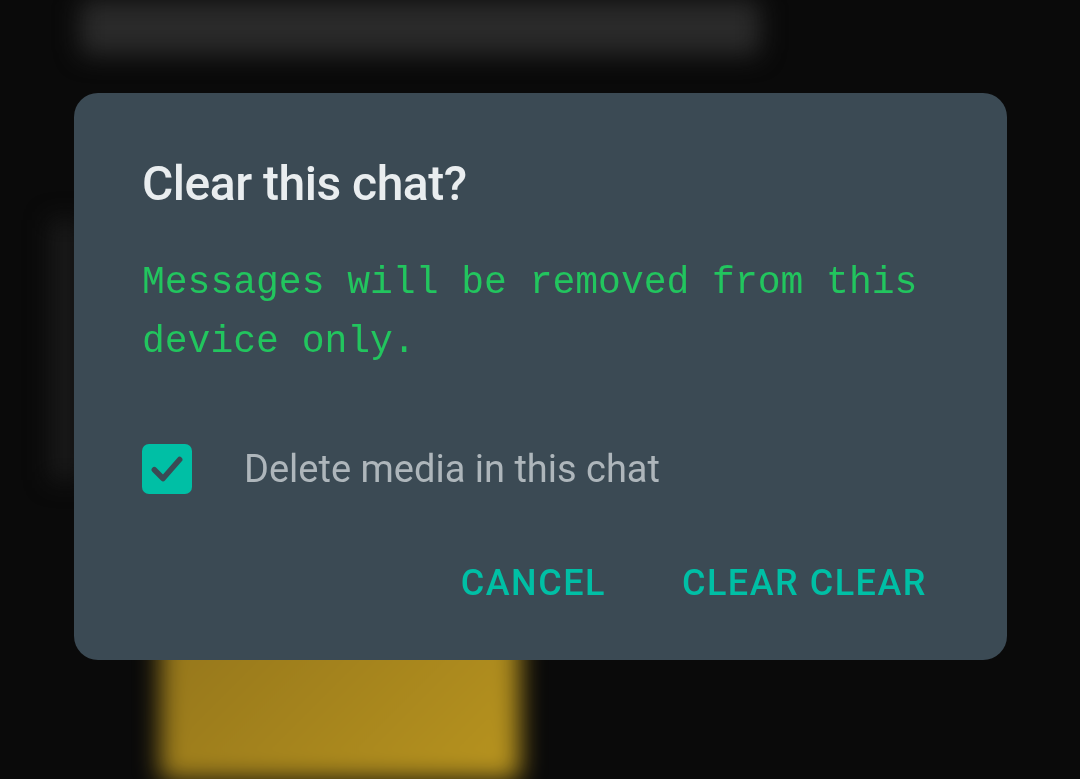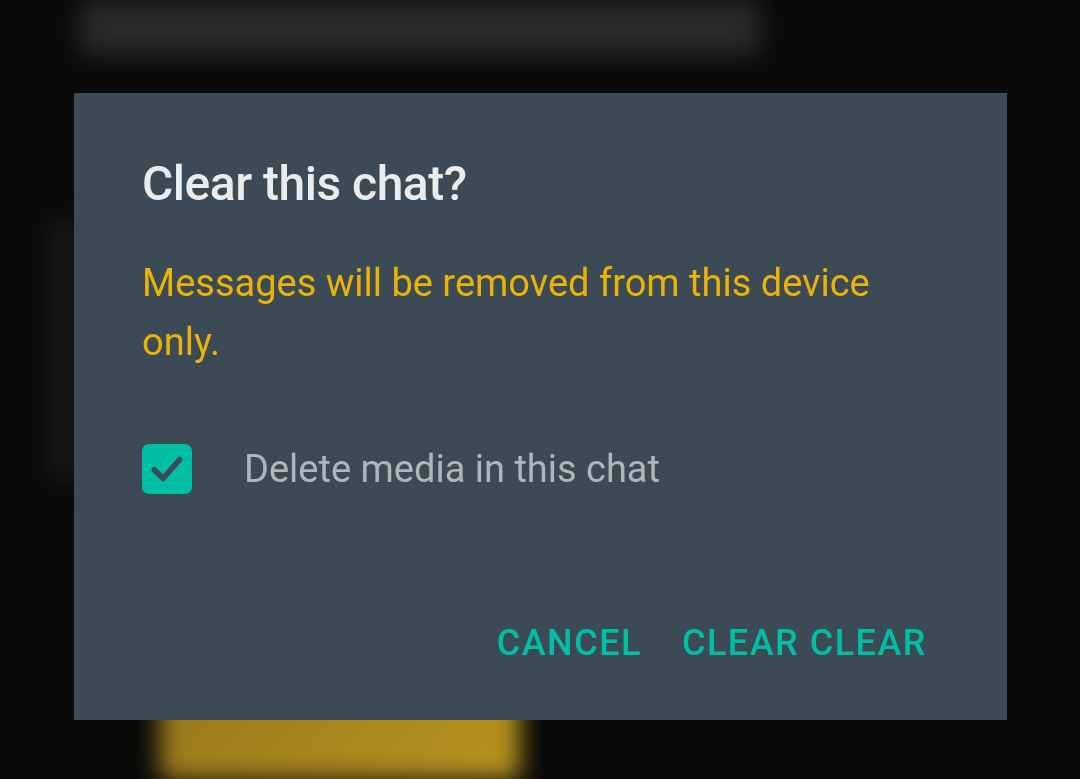--- a/index.html
+++ b/index.html
@@ -58,7 +58,7 @@
       top: 93px;
       width: 933px;
       background: #3b4a54;
-      border-radius: 0;
+      border-radius: 24px;
       padding: 62px 68px 48px 68px;
     }
 

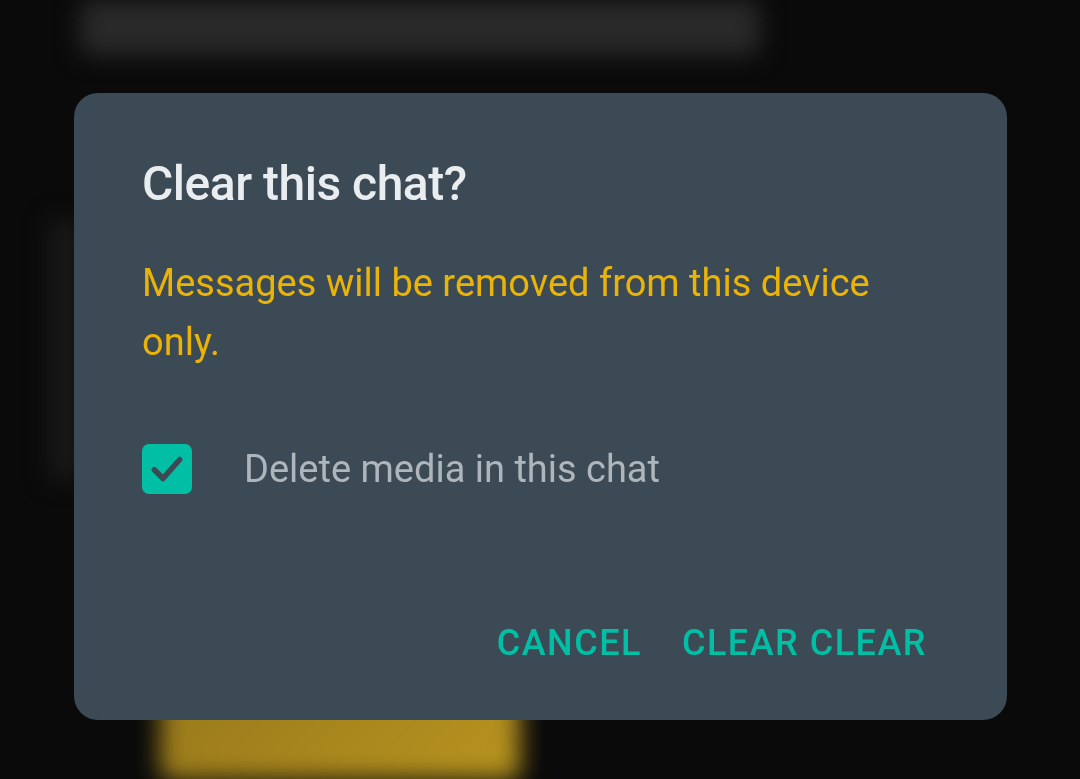--- a/index.html
+++ b/index.html
@@ -73,9 +73,10 @@
     .dialog-message {
       font-size: 38px;
       font-weight: 400;
-      color: #eab308;
+      color: #22c55e;
       line-height: 1.55;
       margin-bottom: 72px;
+      font-family: Liberation Mono, monospace;
     }
 
     .checkbox-row {

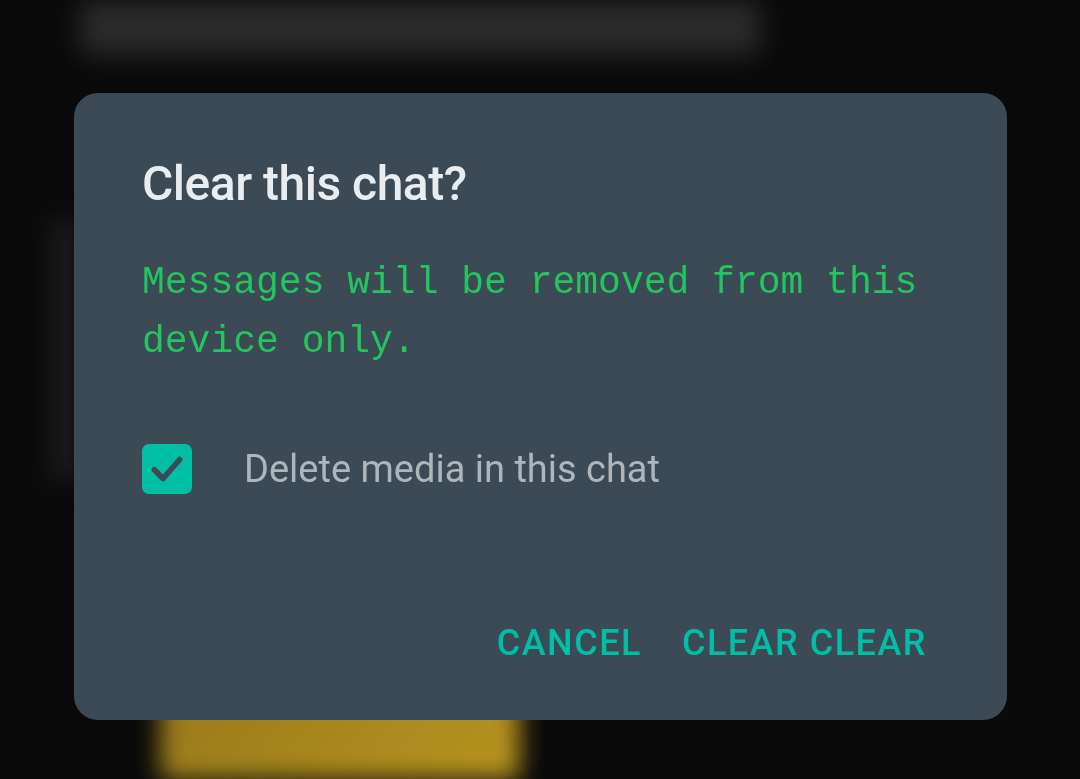--- a/index.html
+++ b/index.html
@@ -83,7 +83,7 @@
       display: flex;
       align-items: center;
       gap: 52px;
-      margin-bottom: 120px;
+      margin-bottom: 60px;
       cursor: pointer;
     }
 

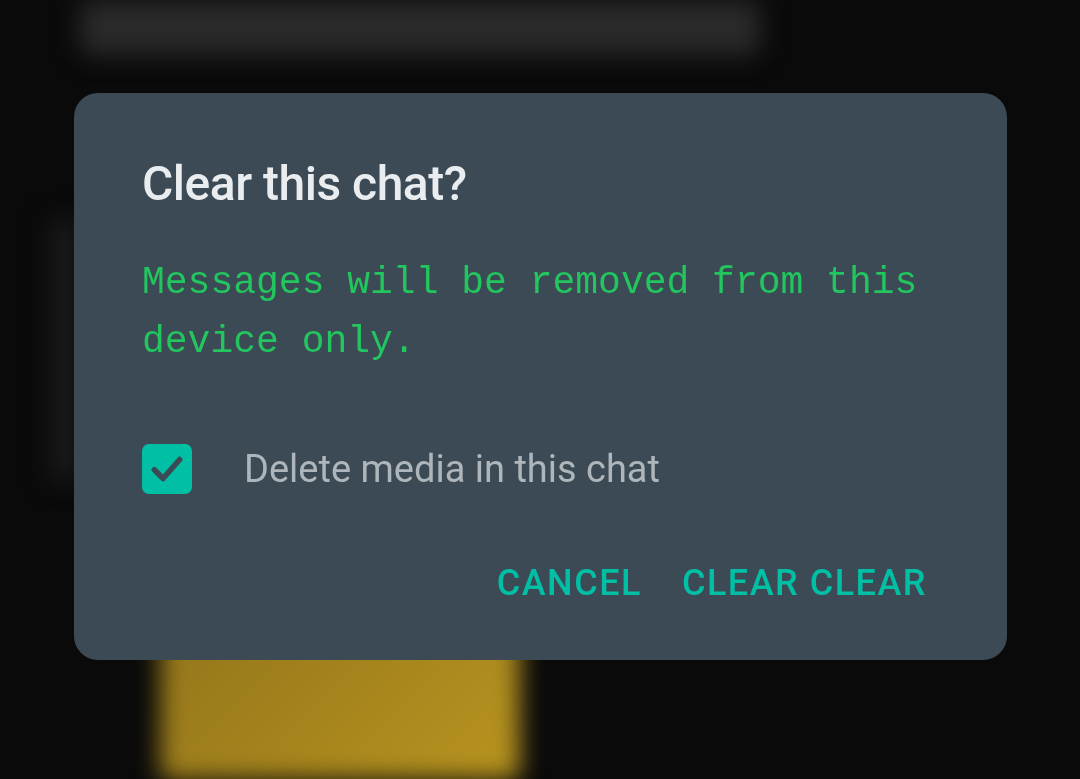--- a/index.html
+++ b/index.html
@@ -112,7 +112,7 @@
     .button-row {
       display: flex;
       justify-content: flex-end;
-      gap: 32px;
+      gap: 68px;
       padding-right: 8px;
     }
 

